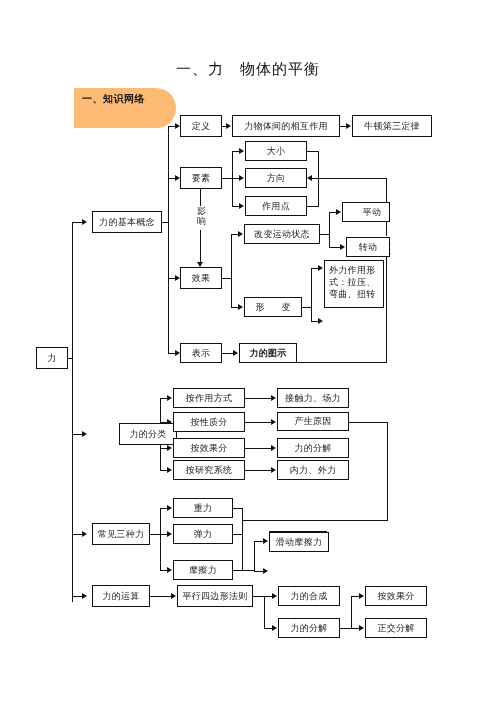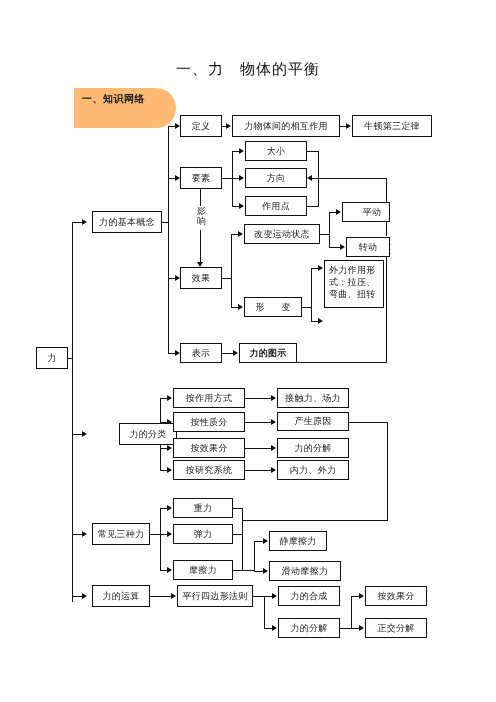--- a/index.html
+++ b/index.html
@@ -300,7 +300,7 @@
   <div class="node" style="left:269px; top:531px; width:58px; height:20px;text-align:center;">静摩擦力</div>
   <div class="ln h" style="left:254px; top:571px; width:10px;"></div>
   <div class="arw right" style="left:263px; top:568px;"></div>
-  <div class="node" style="left:269px; top:561px; width:72px; height:20px;">滑动摩擦力</div>
+  <div class="node" style="left:269px; top:532px; width:60px; height:20px;">滑动摩擦力</div>
 
   <div class="node" style="left:92px; top:585px; width:58px; height:22px;">力的运算</div>
 

